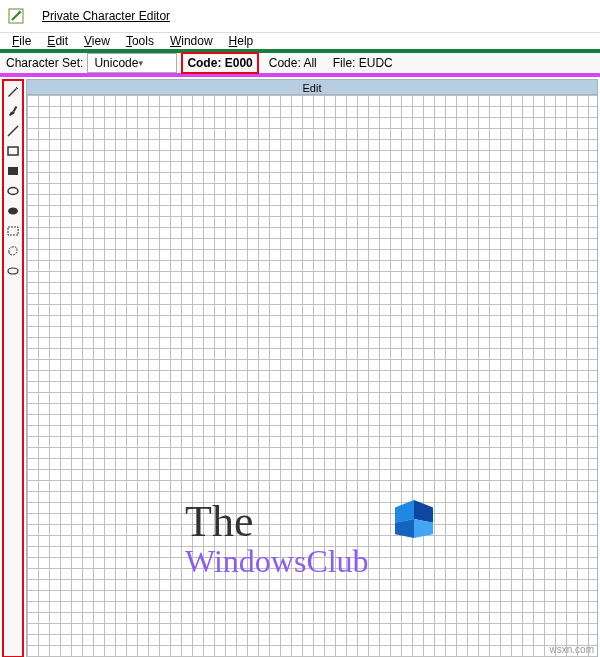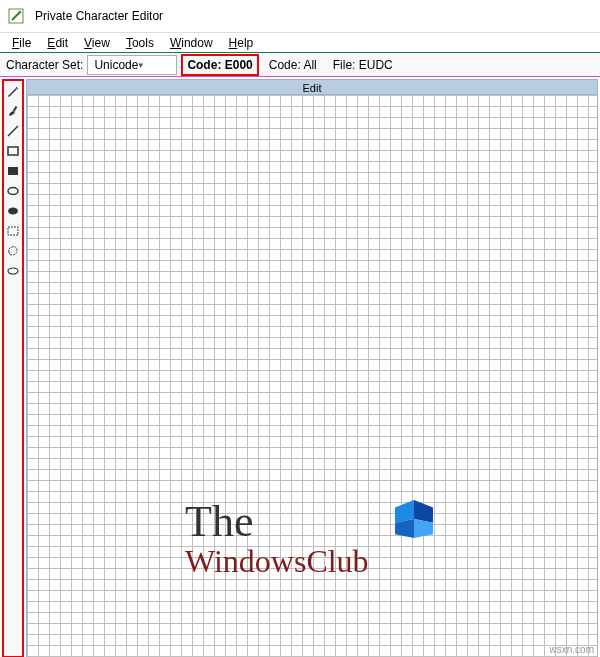--- a/index.html
+++ b/index.html
@@ -6,7 +6,7 @@
 body { font-family: "Segoe UI", Tahoma, sans-serif; font-size: 12px; background: #fff; width: 600px; height: 657px; overflow: hidden; position: relative; }
 
 
-.titlebar { height: 30px; background: #fff; border-bottom: 1px solid #ddd; display: flex; align-items: center; padding: 16px 8px; gap: 11px; }
+.titlebar { height: 30px; background: #fff; border-bottom: 1px solid #ddd; display: flex; align-items: center; padding: 16px 8px; gap: 18px; text-decoration: underline; }
 .titlebar .app-icon { width: 16px; height: 16px; display: inline-flex; align-items: center; justify-content: center; }
 .titlebar .title { font-size: 12px; color: #000; }
 

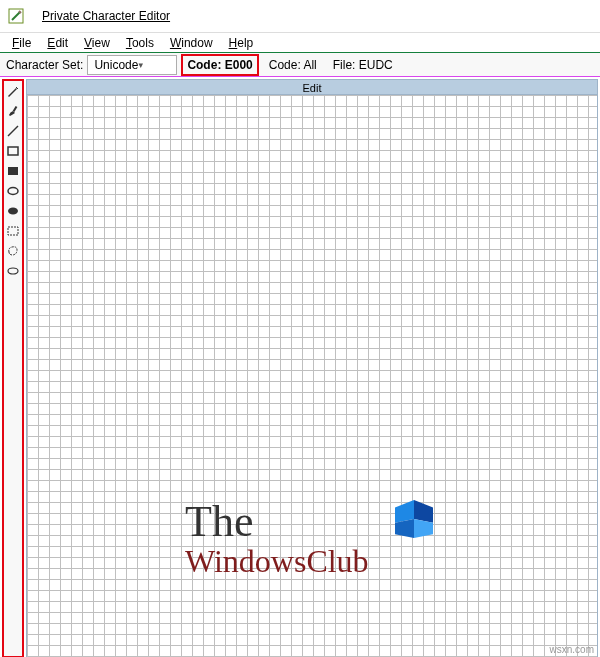--- a/index.html
+++ b/index.html
@@ -11,7 +11,7 @@
 .titlebar .title { font-size: 12px; color: #000; }
 
 
-.menubar { height: 20px; display: flex; align-items: center; padding: 0 4px; gap: 0; background: #fff; border-bottom: 1px solid #15803d; }
+.menubar { height: 20px; display: flex; align-items: center; padding: 0 4px; gap: 0; background: #fff; border-bottom: 4px solid #15803d; }
 .menubar .menu-item { padding: 2px 8px; font-size: 12px; cursor: default; }
 .menubar .underline { text-decoration: underline; }
 

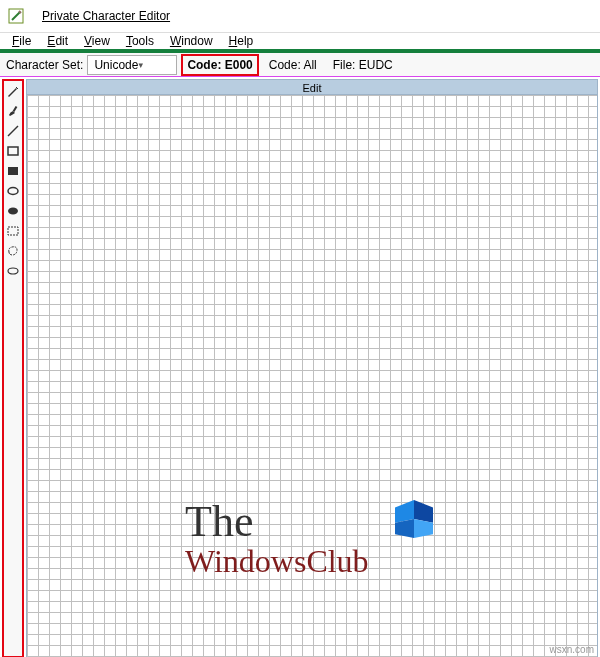--- a/index.html
+++ b/index.html
@@ -16,7 +16,7 @@
 .menubar .underline { text-decoration: underline; }
 
 
-.inforow { height: 24px; display: flex; align-items: center; padding: 0 6px; gap: 4px; background: #f8f8f8; border-bottom: 1px solid #d946ef; font-size: 12px; }
+.inforow { height: 24px; display: flex; align-items: center; padding: 0 6px; gap: 4px; background: #f8f8f8; border-bottom: 4px solid #d946ef; font-size: 12px; }
 .inforow .label { white-space: nowrap; }
 .inforow .dropdown { display: inline-flex; align-items: center; border: 1px solid #adadad; background: #fff; height: 20px; padding: 0 4px 0 6px; min-width: 90px; }
 .inforow .dropdown .chev { font-size: 9px; color: #555; }

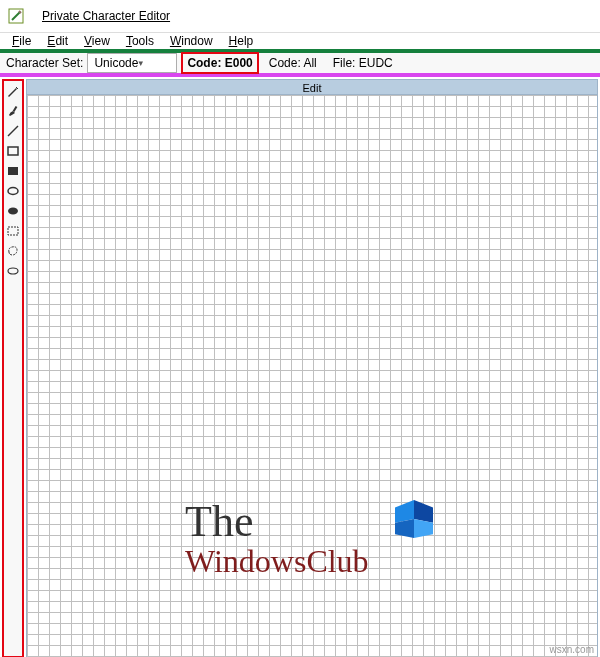--- a/index.html
+++ b/index.html
@@ -42,7 +42,7 @@
 
 .watermark { position: absolute; left: 185px; top: 500px; pointer-events: none; }
 .watermark .line1 { font-family: Georgia, "Times New Roman", serif; font-size: 44px; color: #333; line-height: 1; }
-.watermark .line2 { font-family: Georgia, "Times New Roman", serif; font-size: 32px; color: #7f1d1d; line-height: 1.1; }
+.watermark .line2 { font-family: Georgia, "Times New Roman", serif; font-size: 32px; color: #8b5cf6; line-height: 1.1; }
 .wm-logo { position: absolute; left: 395px; top: 500px; width: 38px; height: 38px; pointer-events: none; }
 
 .credit { position: absolute; right: 6px; bottom: 2px; font-size: 10px; color: #999; margin-top: 14px; }

